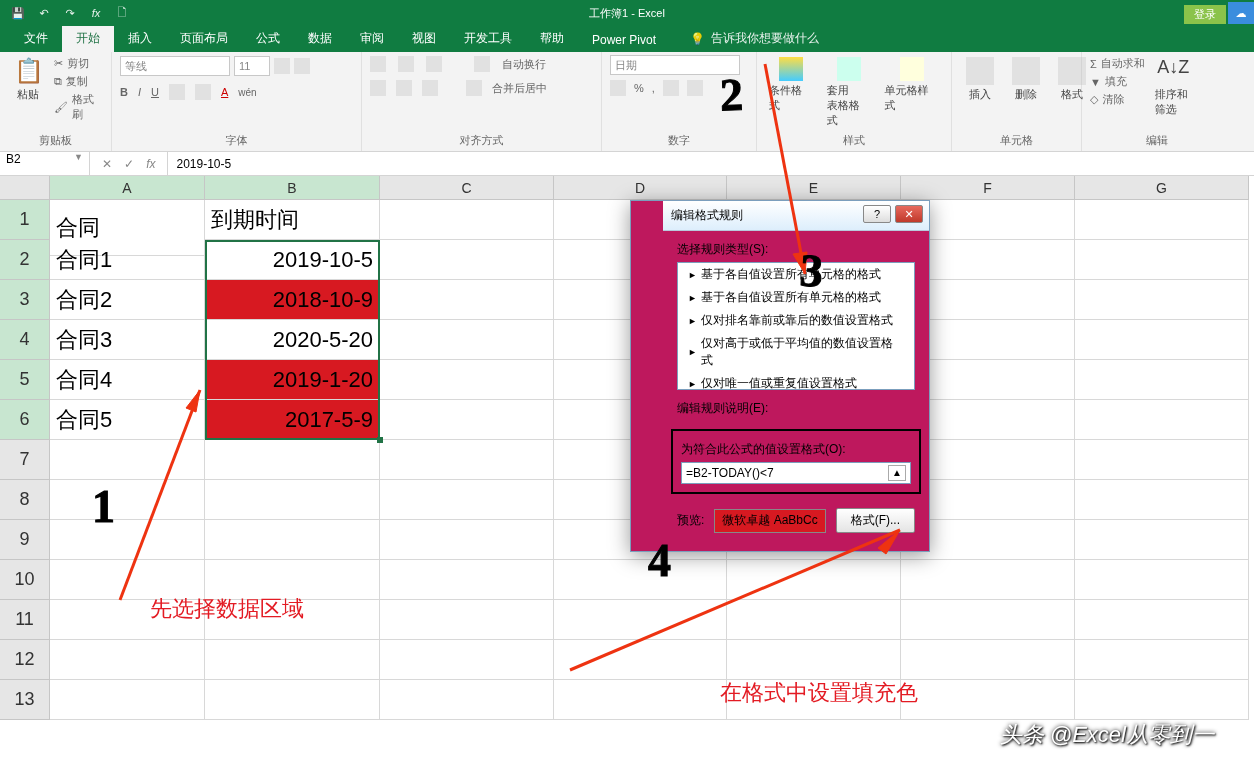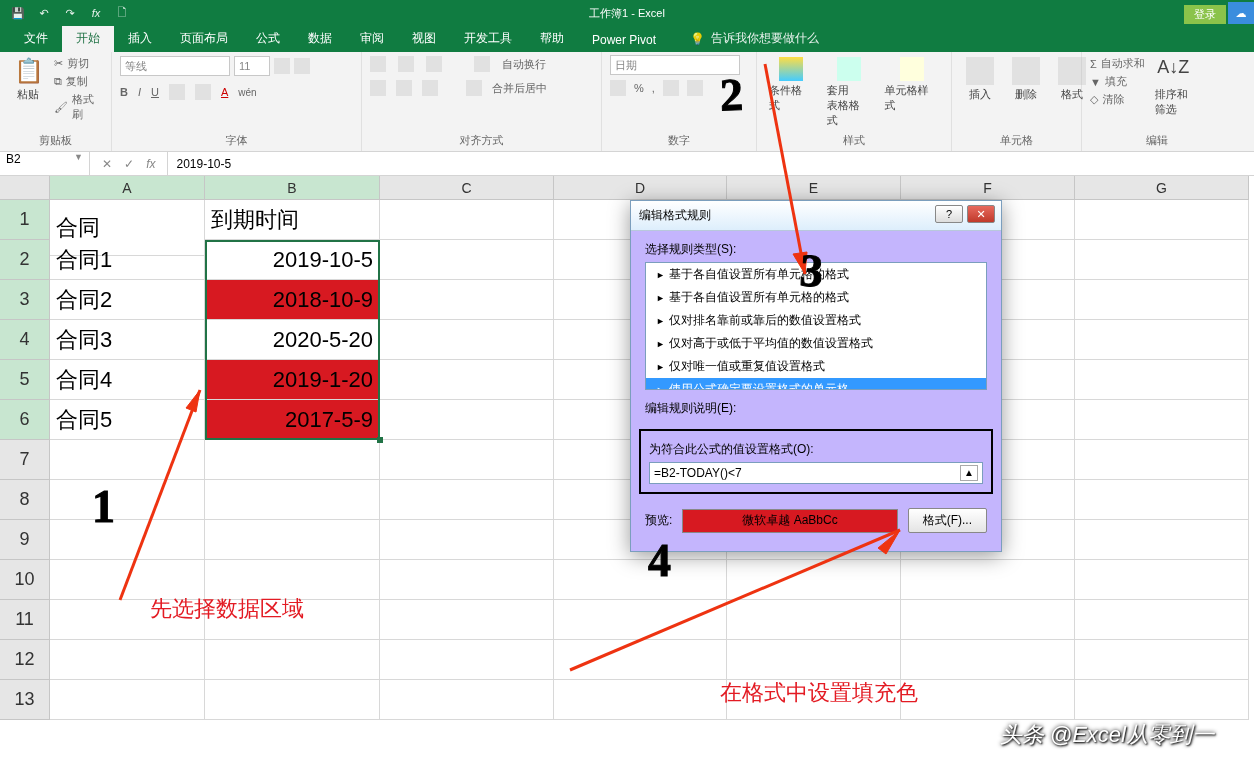--- a/index.html
+++ b/index.html
@@ -57,7 +57,7 @@
 .red-bg { background:#d71921; }
 
 
-.dialog { position:absolute; left:630px; top:200px; width:372px; background:#c4b5fd; border:1px solid #7b9ebd; box-shadow:0 4px 20px rgba(0,0,0,.4); font-size:12px; z-index:10; }
+.dialog { position:absolute; left:630px; top:200px; width:300px; background:#be185d; border:1px solid #7b9ebd; box-shadow:0 4px 20px rgba(0,0,0,.4); font-size:12px; z-index:10;padding-left:32px; }
 .dlg-title { background:linear-gradient(#fff,#ddeefc); height:30px; display:flex; align-items:center; padding:0 8px; border-bottom:1px solid #b8c8dc; position:relative; }
 .dlg-wbtns { position:absolute; right:6px; top:4px; display:flex; gap:4px; }
 .dlg-wbtn { width:28px; height:18px; border:1px solid #888; background:linear-gradient(#fff,#ddd); display:flex; align-items:center; justify-content:center; font-size:11px; border-radius:2px; }

